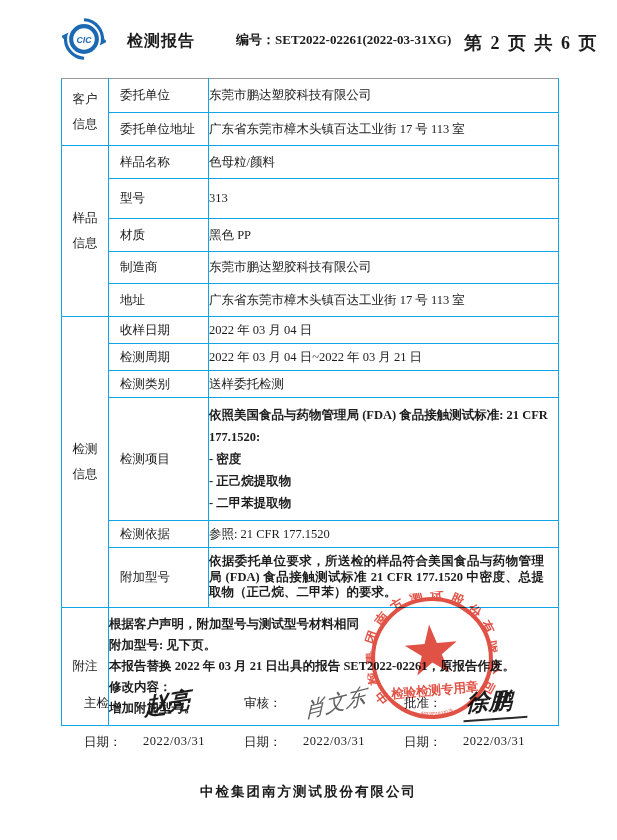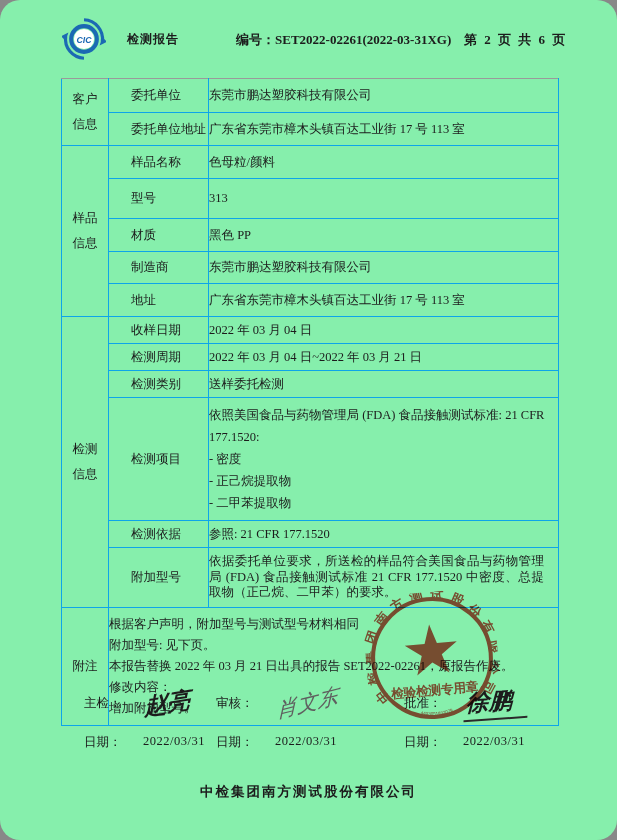--- a/index.html
+++ b/index.html
@@ -6,10 +6,9 @@
   html,body { background:#888; }
   .page {
     position:relative; width:617px; height:840px; margin:0 auto;
-    background:#86efac; overflow:hidden;
+    background:#ffffff; overflow:hidden;
     font-family:"Liberation Serif","DejaVu Serif",serif;
     color:#1c1c1c;
-    border-radius:20px;
   }
   
   .hdr-logo { position:absolute; left:62px; top:17px; width:44px; height:44px; }

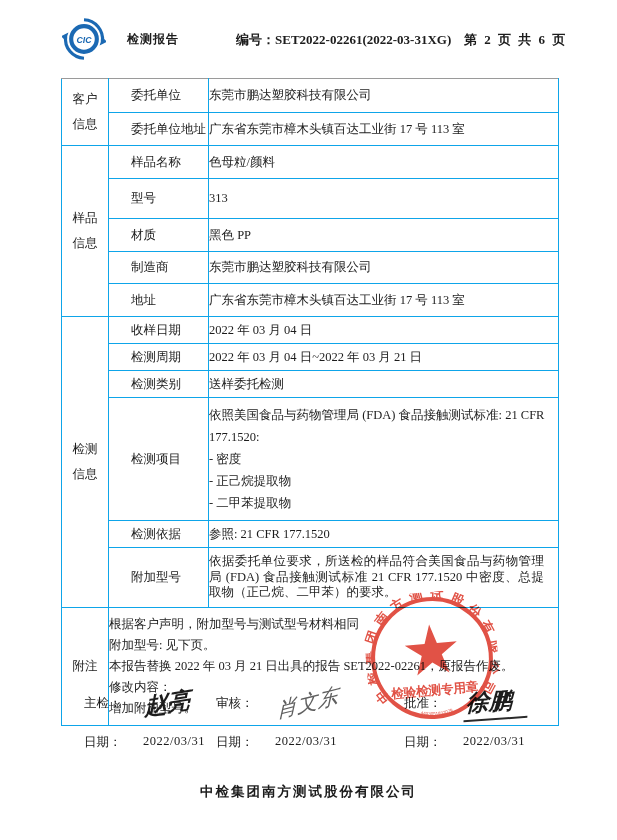--- a/index.html
+++ b/index.html
@@ -12,7 +12,7 @@
   }
   
   .hdr-logo { position:absolute; left:62px; top:17px; width:44px; height:44px; }
-  .hdr-title { position:absolute; left:127px; top:31px; font-size:12px; font-weight:bold; letter-spacing:1px; }
+  .hdr-title { position:absolute; left:127px; top:31px; font-size:16px; font-weight:bold; letter-spacing:1px; }
   .hdr-no { position:absolute; left:236px; top:31px; font-size:13px; font-weight:bold; }
   .hdr-page { position:absolute; left:464px; top:31px; font-size:13px; font-weight:bold; letter-spacing:2px; }
   

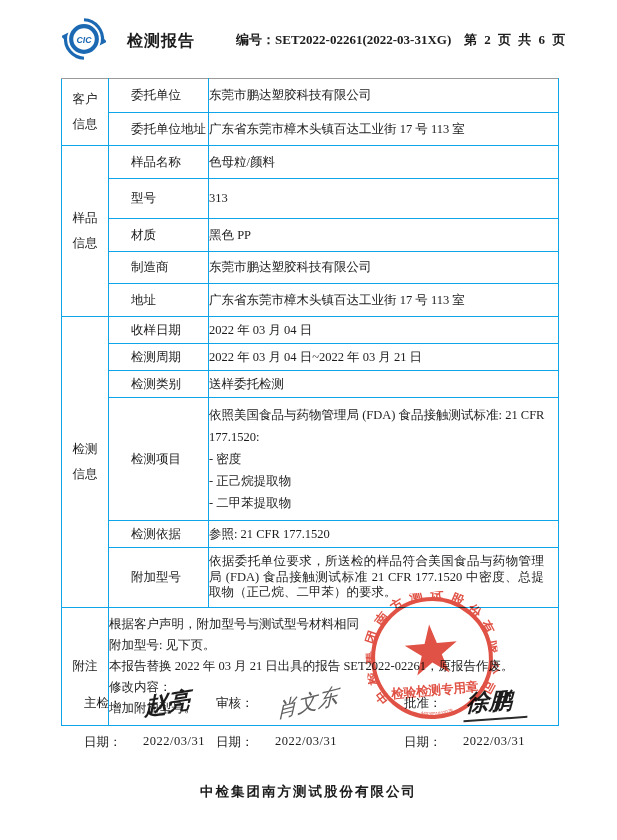--- a/index.html
+++ b/index.html
@@ -14,7 +14,7 @@
   .hdr-logo { position:absolute; left:62px; top:17px; width:44px; height:44px; }
   .hdr-title { position:absolute; left:127px; top:31px; font-size:16px; font-weight:bold; letter-spacing:1px; }
   .hdr-no { position:absolute; left:236px; top:31px; font-size:13px; font-weight:bold; }
-  .hdr-page { position:absolute; left:464px; top:31px; font-size:13px; font-weight:bold; letter-spacing:2px; }
+  .hdr-page { position:absolute; left:464px; top:31px; font-size:18px; font-weight:bold; letter-spacing:2px; }
   
   table.report { position:absolute; left:61px; top:78px; width:497px; border-collapse:collapse; table-layout:fixed; }
   table.report td { border:1px solid #0ea5e9; font-size:12.5px; vertical-align:middle; }

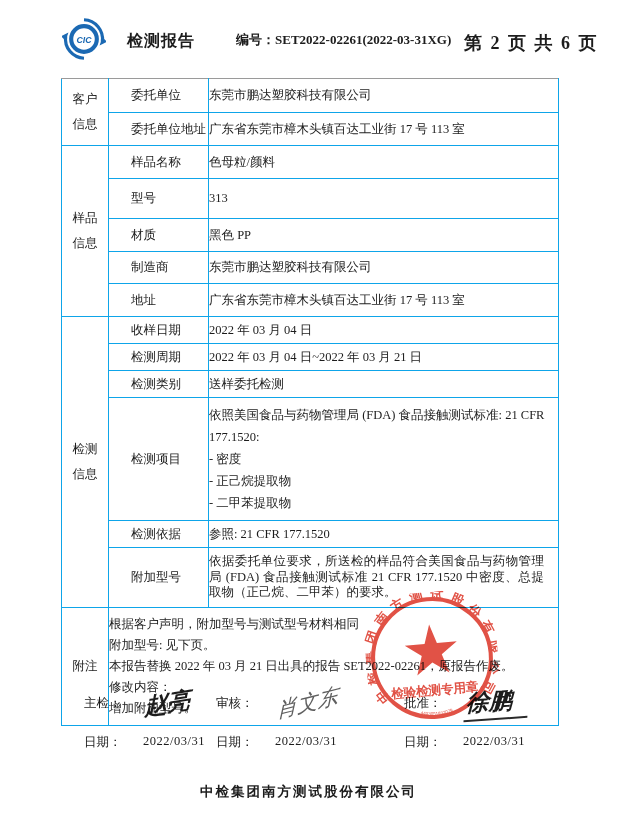--- a/index.html
+++ b/index.html
@@ -20,7 +20,7 @@
   table.report td { border:1px solid #0ea5e9; font-size:12.5px; vertical-align:middle; }
   table.report tr.sec-top td { border-top:1.6px solid #9a9a9a; }
   table.report td.group { text-align:center; white-space:pre-line; line-height:25px; }
-  table.report td.label { padding-left:22px; }
+  table.report td.label { padding-left:11px; }
   table.report td.value { padding-right:10px; }
   td.multiline { vertical-align:middle; padding-top:6px; padding-bottom:6px; }
   .proj-line { line-height:22px; }

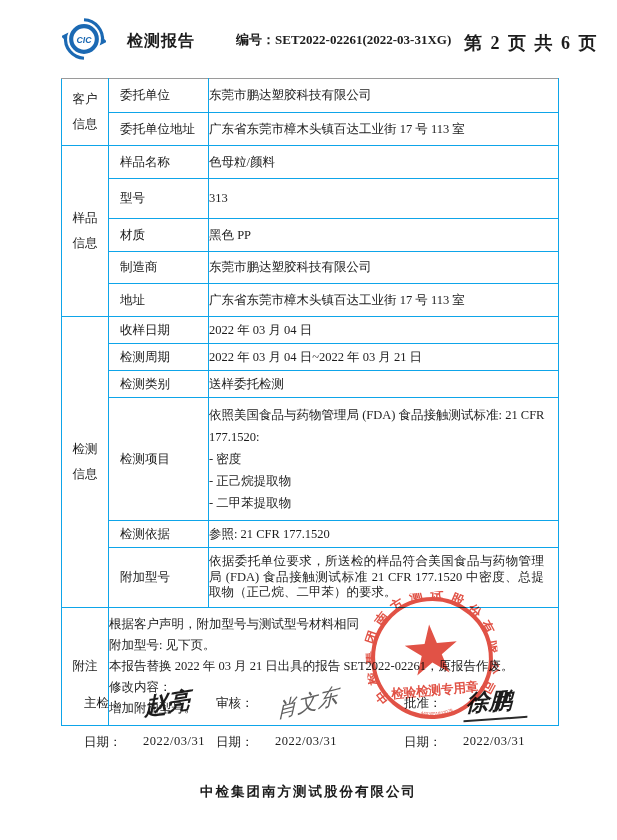--- a/index.html
+++ b/index.html
@@ -22,7 +22,7 @@
   table.report td.group { text-align:center; white-space:pre-line; line-height:25px; }
   table.report td.label { padding-left:11px; }
   table.report td.value { padding-right:10px; }
-  td.multiline { vertical-align:middle; padding-top:6px; padding-bottom:6px; }
+  td.multiline { vertical-align:middle; padding-top:6px; padding-bottom:6px;font-weight:bold; }
   .proj-line { line-height:22px; }
   .para { line-height:15.6px; text-align:justify; padding-right:4px; }
   .note-line { line-height:21px; }

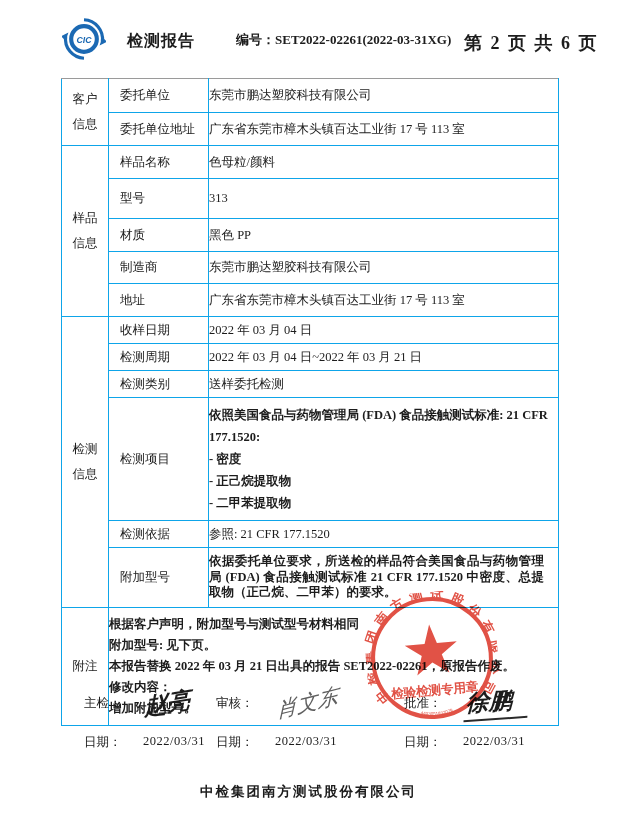--- a/index.html
+++ b/index.html
@@ -28,7 +28,7 @@
   .note-line { line-height:21px; }
   
   .sig-col { position:absolute; top:681px; width:172px; }
-  .sig-col.c1 { left:84px; } .sig-col.c2 { left:216px; } .sig-col.c3 { left:404px; }
+  .sig-col.c1 { left:84px; } .sig-col.c2 { left:244px; } .sig-col.c3 { left:404px; }
   .sig-line { height:44px; display:flex; align-items:center; }
   .sig-role { font-size:12.5px; width:44px; flex:none; }
   .sig-name { display:inline-block; font-size:23px; font-weight:bold; font-style:italic;

